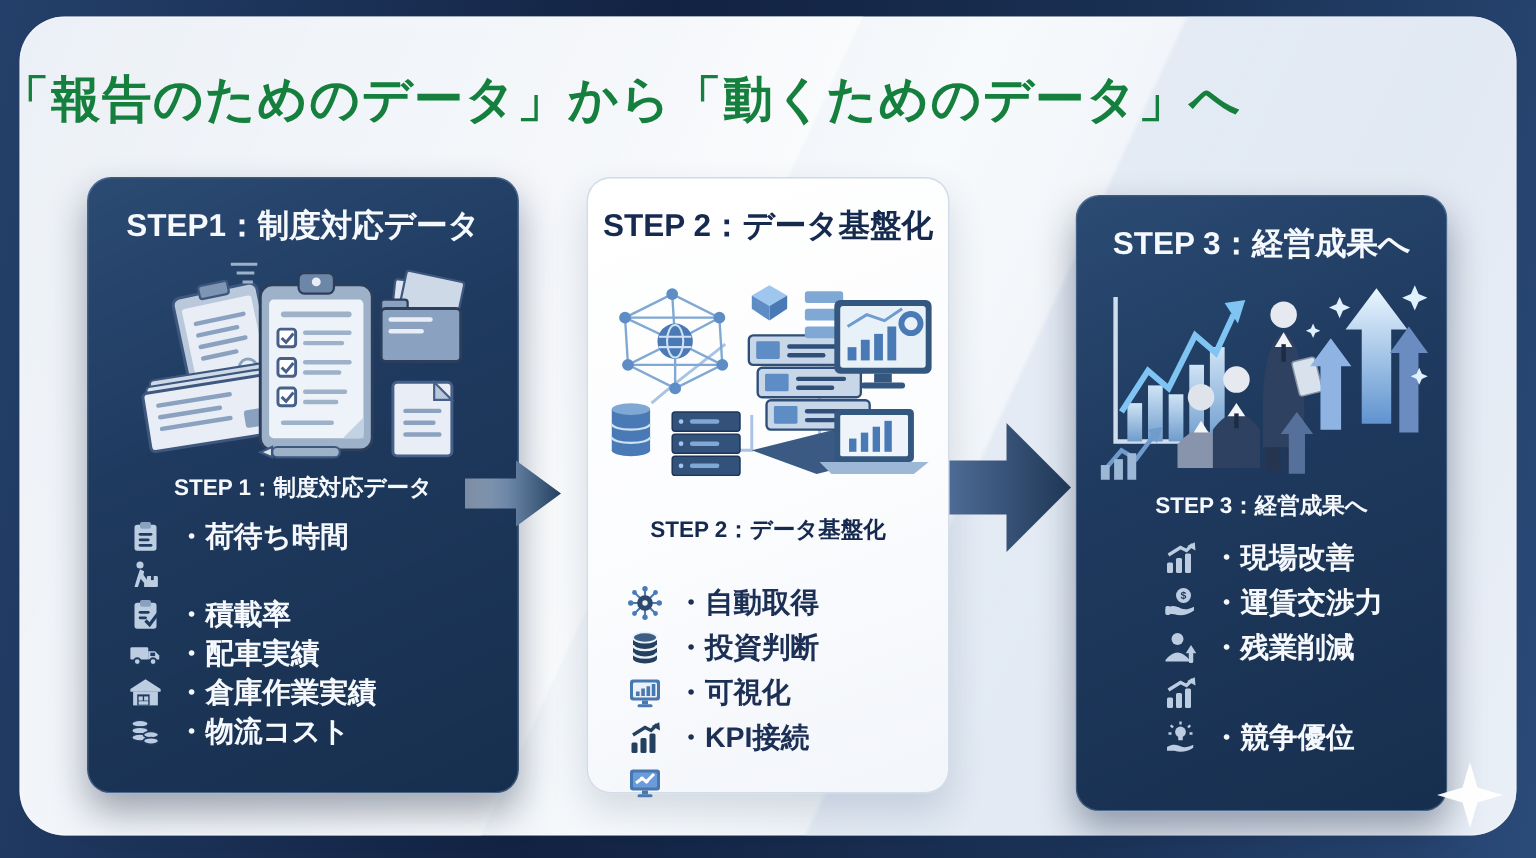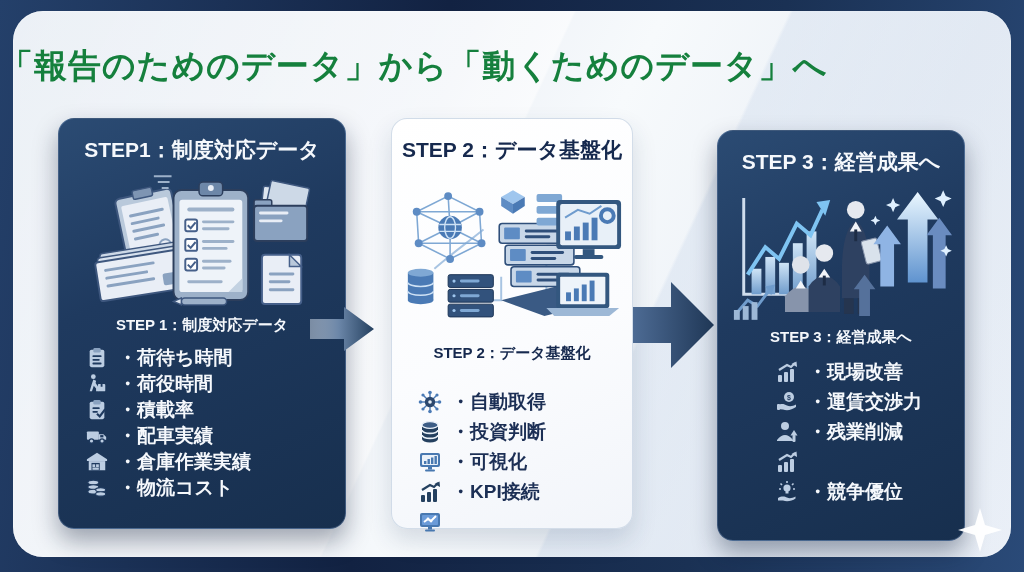--- a/index.html
+++ b/index.html
@@ -172,7 +172,6 @@
             <rect x="16" y="12" width="2" height="3" fill="#1f3a5f"></rect>
           </svg>
         </span>
-      <span>・荷役時間</span>
     </li>
     <li>
       <span class="ic">

